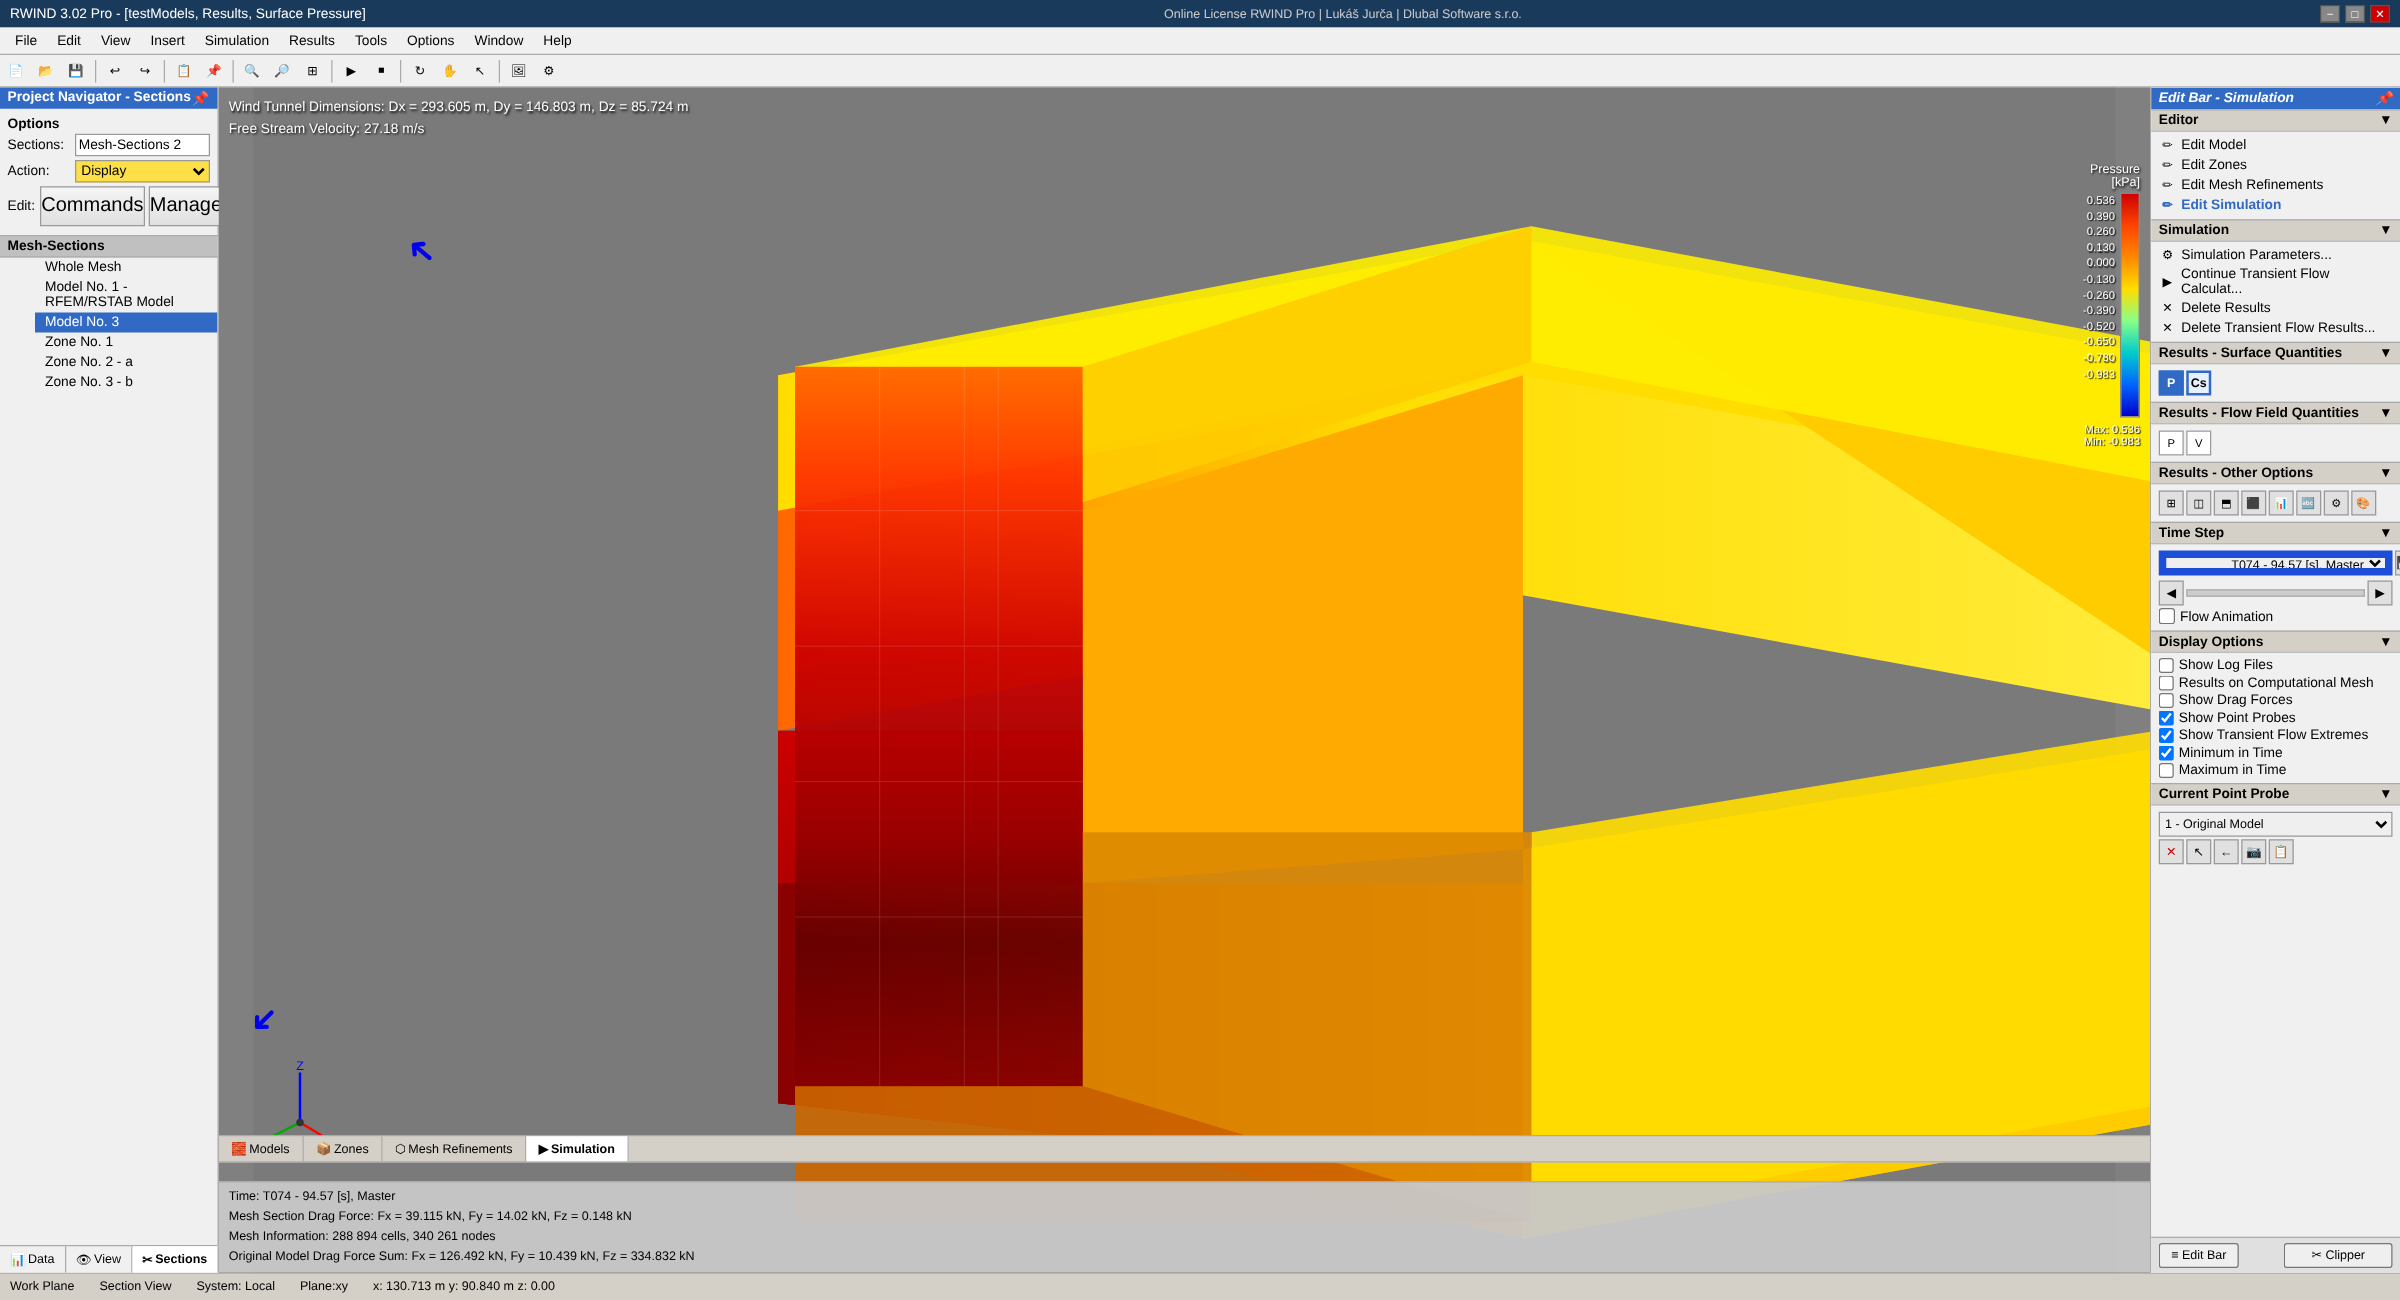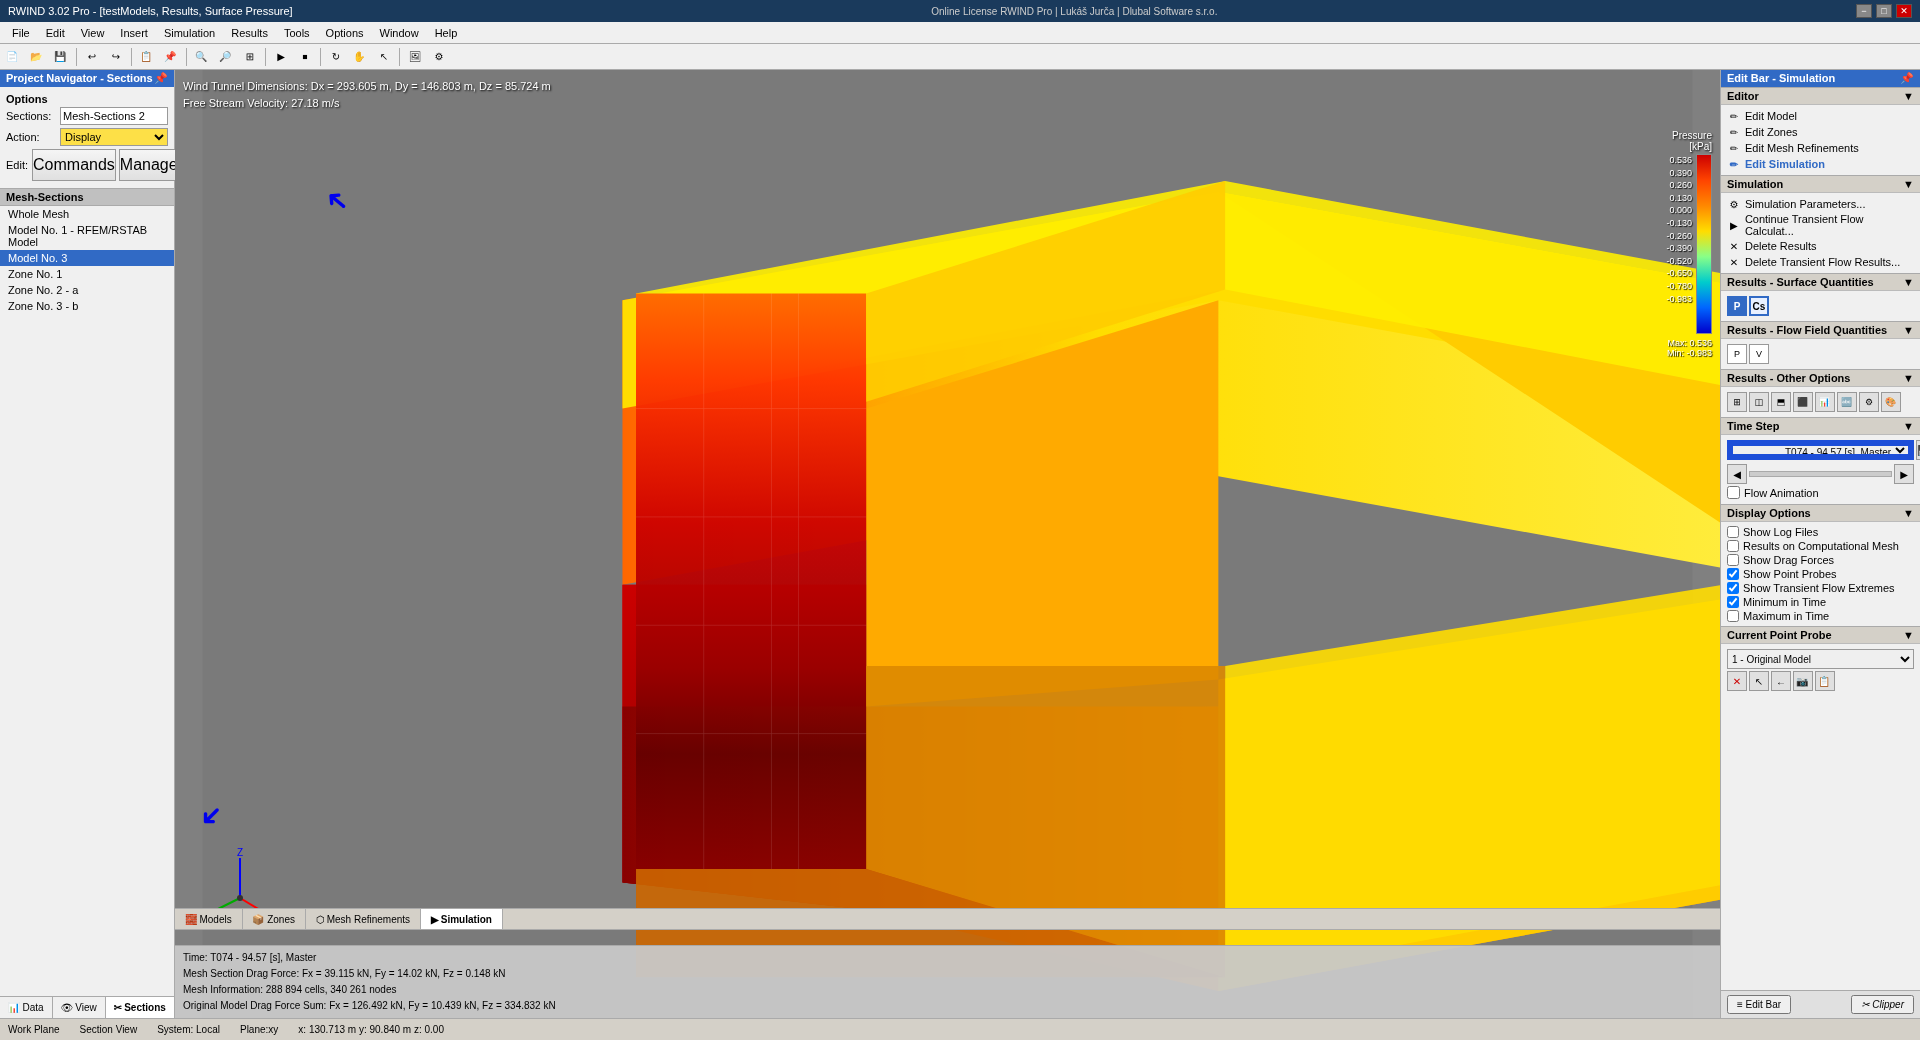--- a/index.html
+++ b/index.html
@@ -55,7 +55,7 @@
 
     
     #right-panel { width: 200px; background: #f0f0f0; border-left: 1px solid #aaa; display: flex; flex-direction: column; font-size: 11px; overflow-y: auto; }
-    #right-panel-title { background: #316ac5; color: #fff; padding: 2px 6px; font-size: 11px; font-weight: bold; display: flex; justify-content: space-between; }
+    #right-panel-title { background: #316ac5; color: #fff; padding: 2px 6px; font-size: 11px; font-weight: bold; display: flex; justify-content: space-between; font-style: italic; }
     .rp-section { padding: 3px 6px; }
     .rp-item { display: flex; align-items: center; gap: 4px; padding: 1px 0; cursor: pointer; }
     .rp-icon { width: 14px; height: 14px; display: flex; align-items: center; justify-content: center; font-size: 10px; }

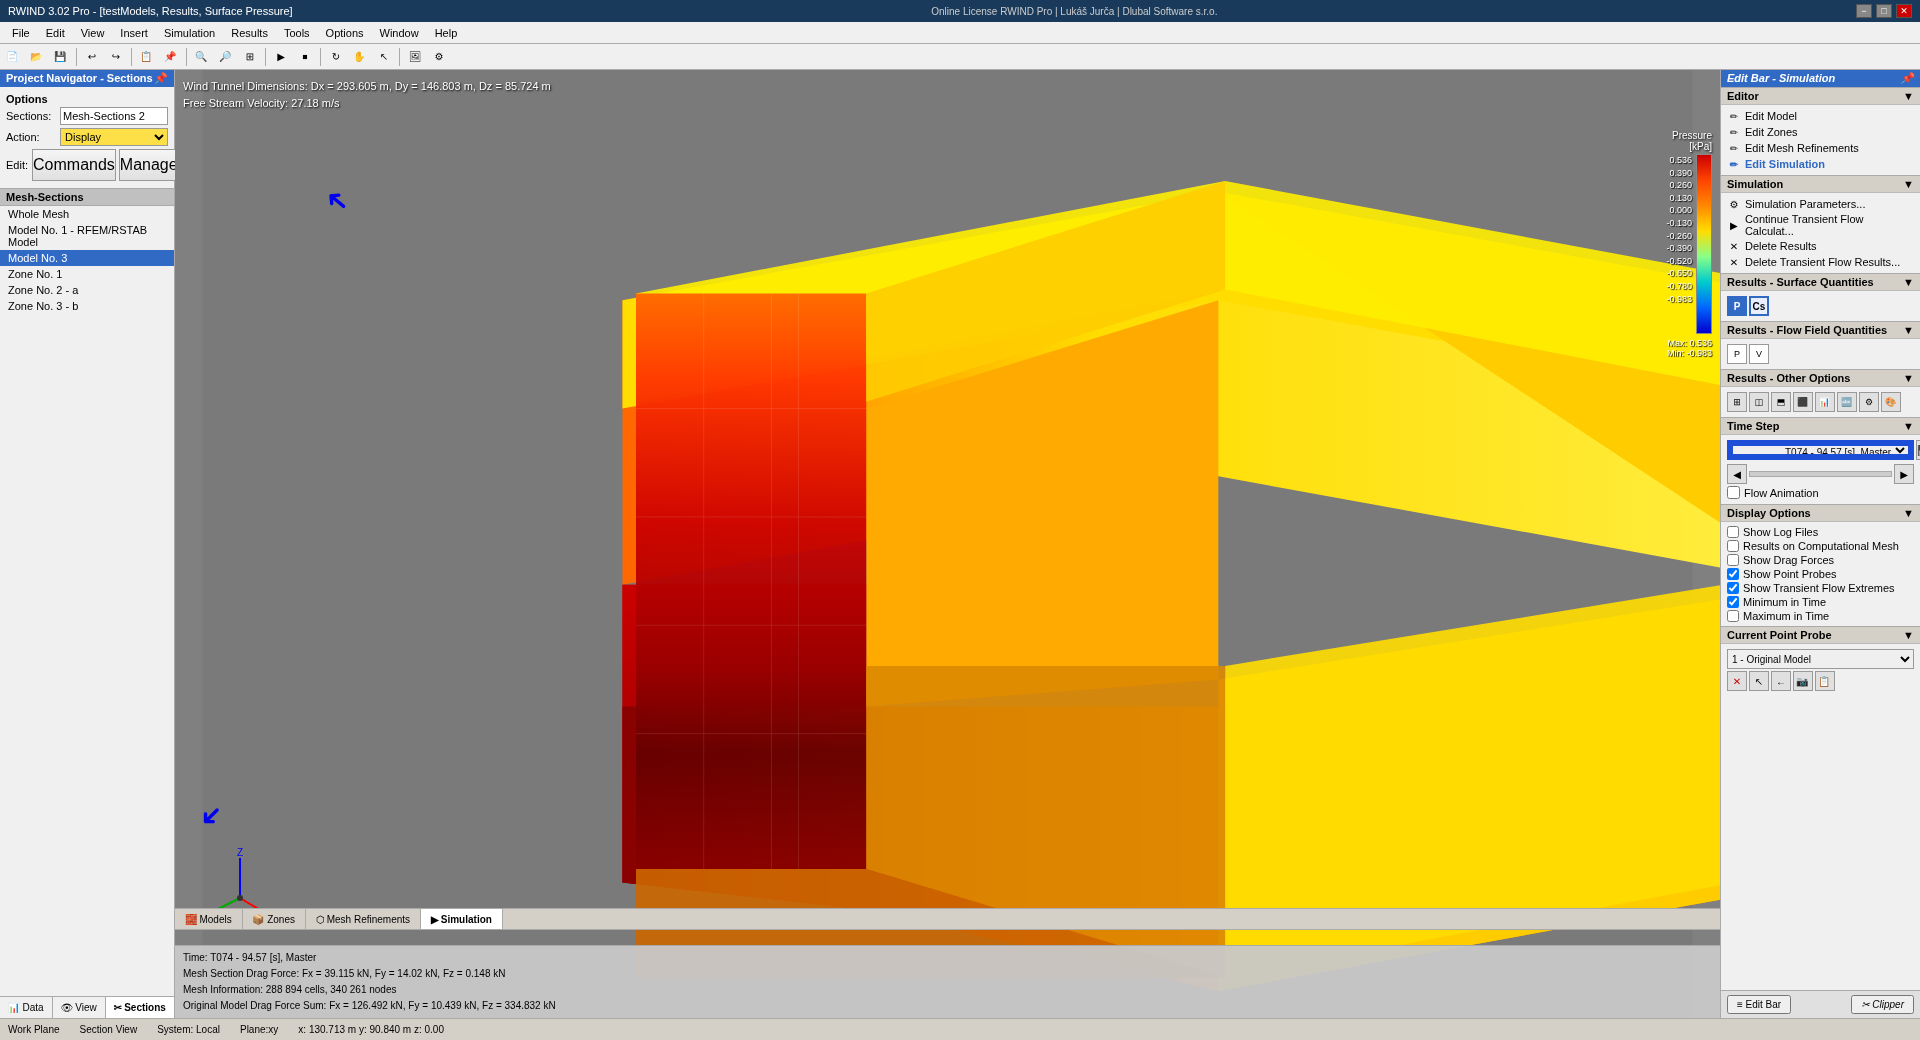--- a/index.html
+++ b/index.html
@@ -34,7 +34,7 @@
     .action-btn { flex: 1; height: 32px; font-size: 16px; border: 1px solid #999; background: linear-gradient(to bottom, #f5f5f5, #e0e0e0); cursor: pointer; }
     #mesh-sections-title { background: #c0c0c0; padding: 2px 6px; font-size: 11px; font-weight: bold; border-top: 1px solid #aaa; border-bottom: 1px solid #aaa; }
     #mesh-list { flex: 1; overflow-y: auto; }
-    .mesh-item { padding: 2px 8px; font-size: 11px; cursor: pointer; }
+    .mesh-item { padding: 2px 8px; font-size: 11px; cursor: pointer; margin-left: 28px; }
     .mesh-item.selected { background: #316ac5; color: #fff; }
 
     

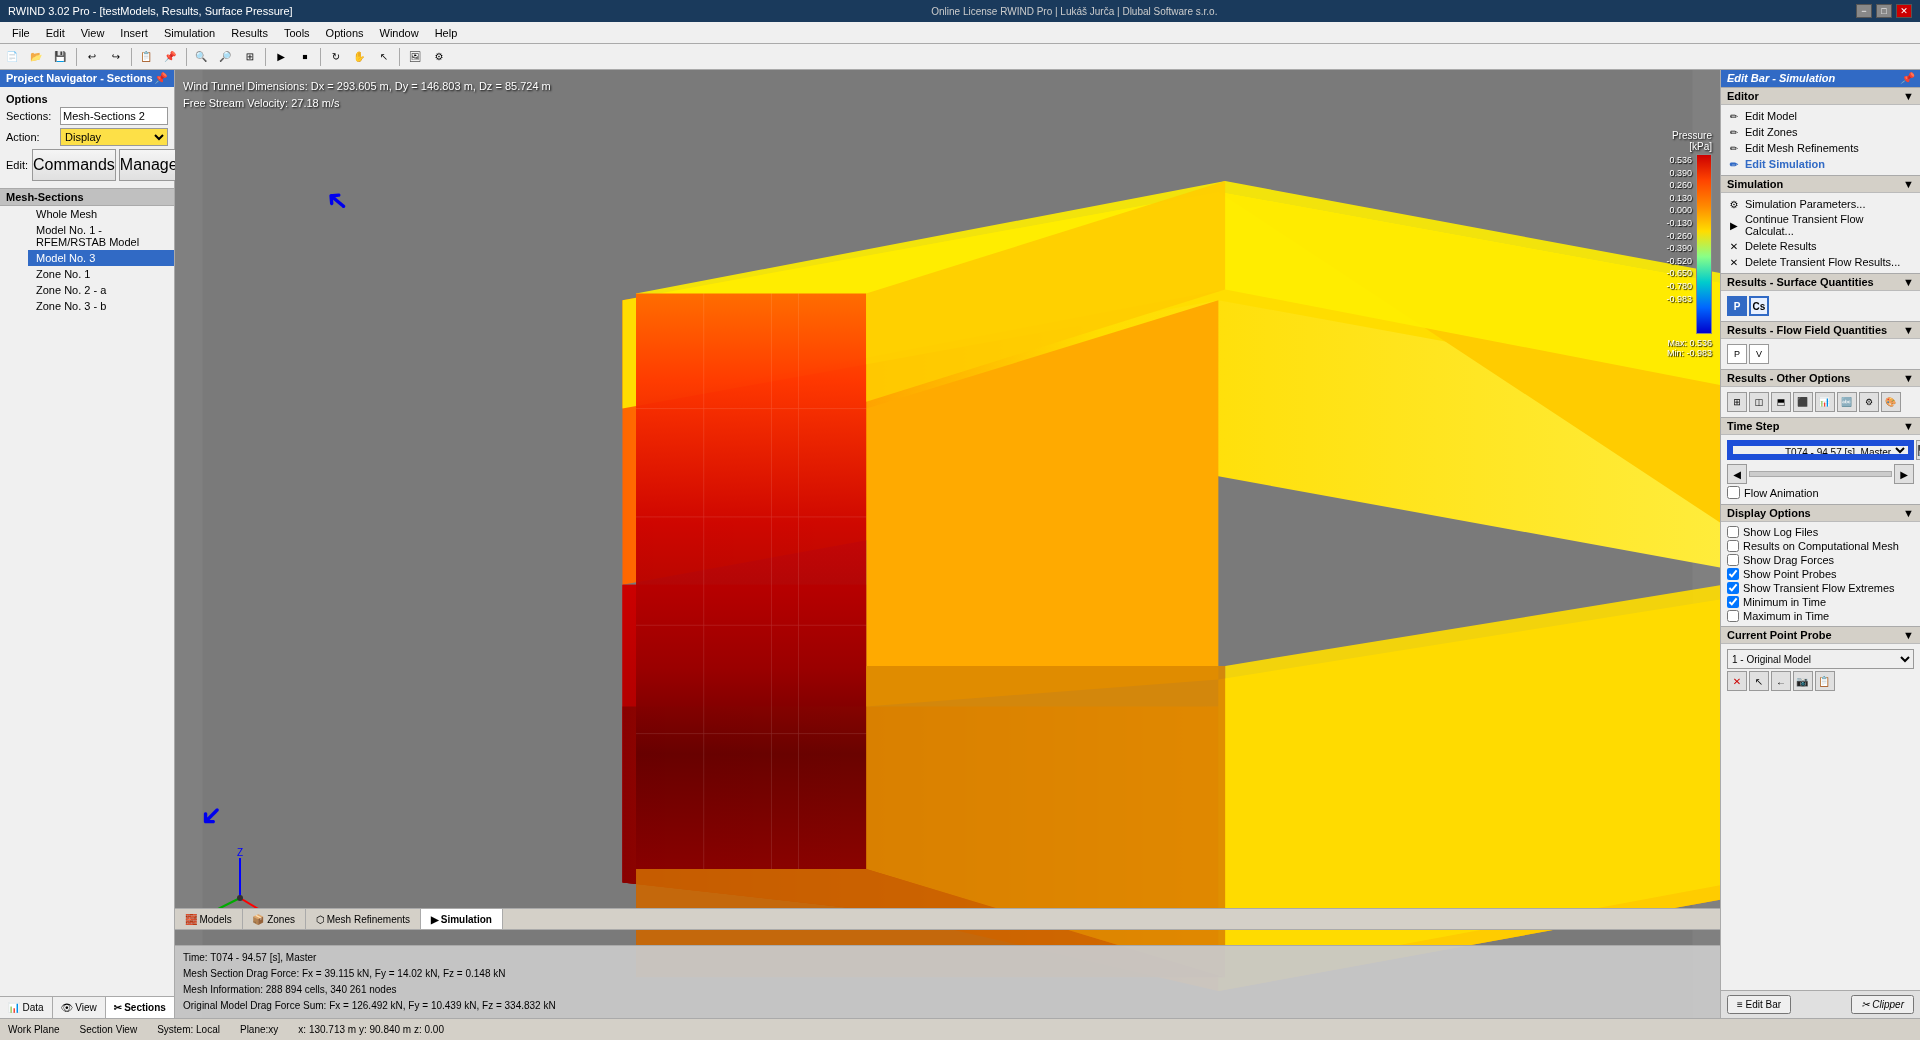--- a/index.html
+++ b/index.html
@@ -526,7 +526,7 @@
 
     <div style="display:flex;justify-content:space-between;padding:4px 6px;border-top:1px solid #aaa;background:#e0e0e0;">
       <button style="padding:2px 8px;font-size:10px;cursor:pointer;">≡ Edit Bar</button>
-      <button style="padding:2px 8px;font-size:10px;cursor:pointer;font-style:italic;">✂ Clipper</button>
+      <button style="padding:2px 20px;font-size:10px;cursor:pointer;">✂ Clipper</button>
     </div>
   </div>
 </div>

